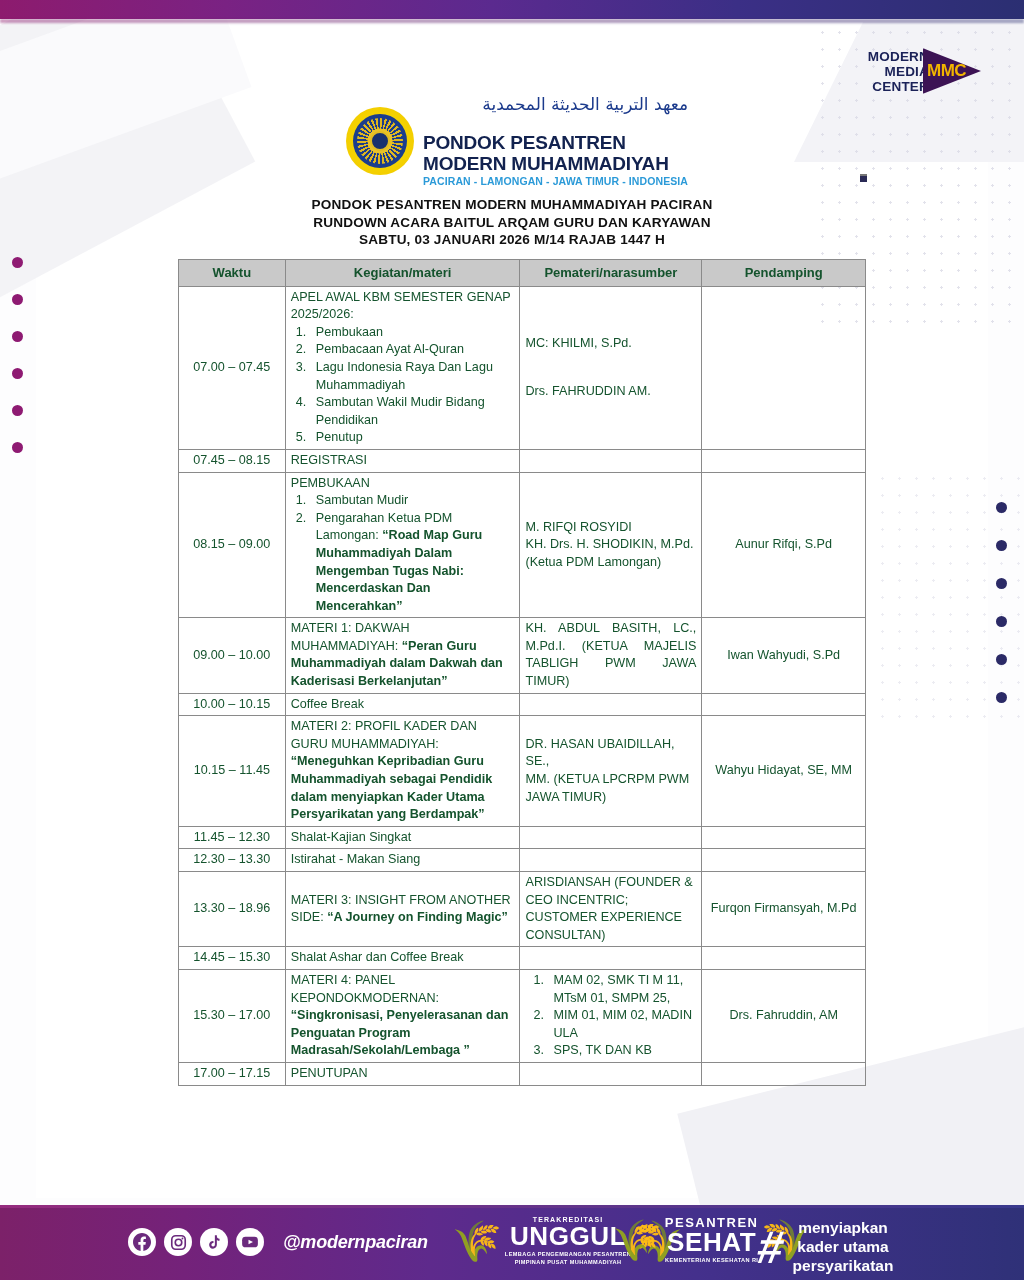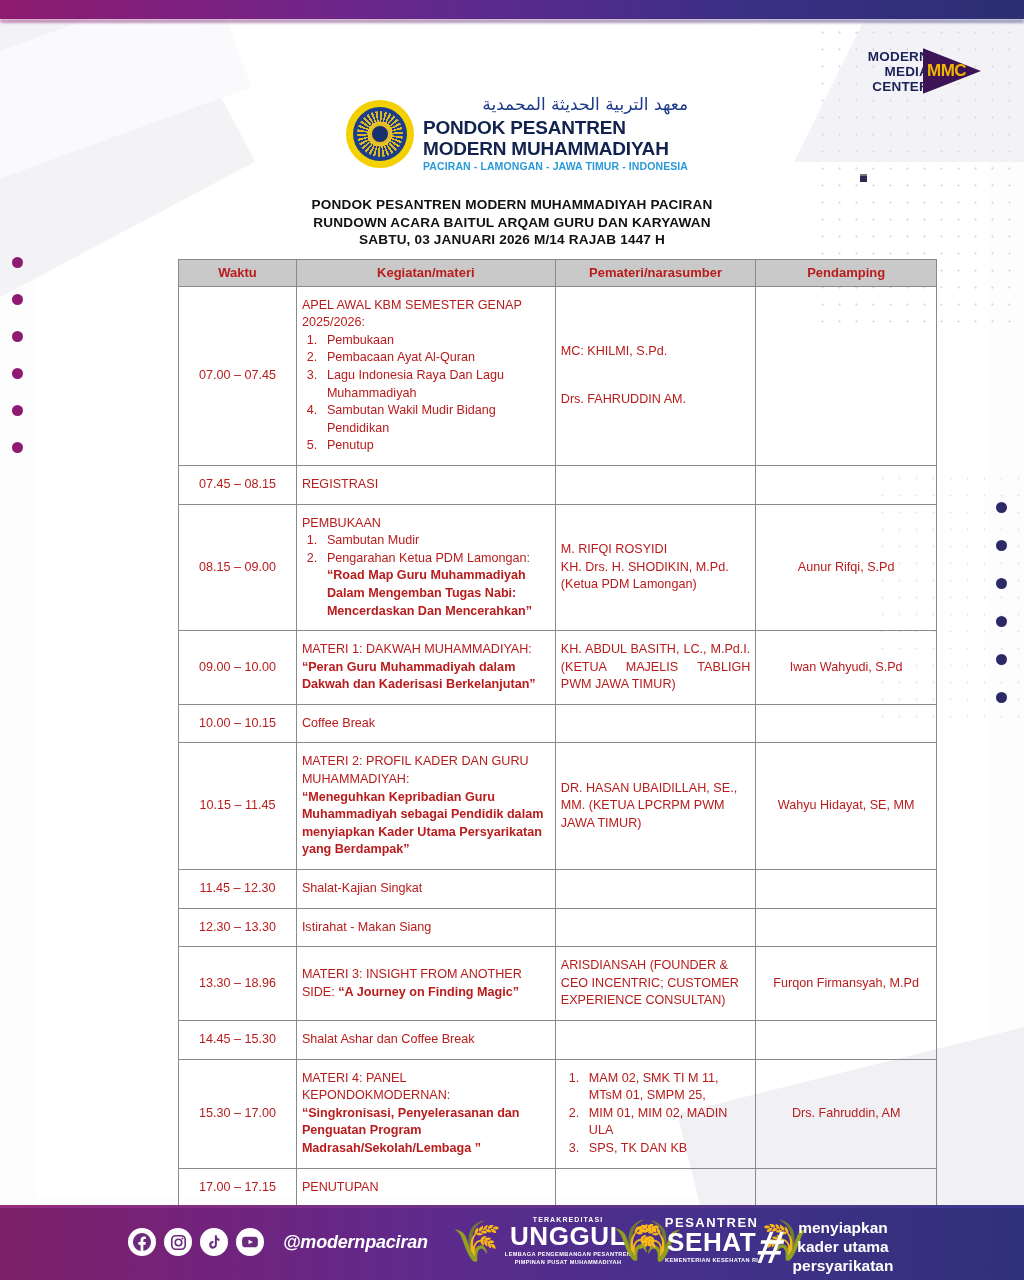--- a/index.html
+++ b/index.html
@@ -150,7 +150,7 @@
   .logo-txt { line-height: 1; }
   .logo-arabic {
     font-family: "DejaVu Sans", sans-serif;
-    font-size: 17px; color: #1b3a8c; direction: rtl; margin-bottom: 4px;
+    font-size: 17px; color: #1b3a8c; direction: rtl; margin-bottom: 19px;
     letter-spacing: .5px;
   }
   .logo-l1, .logo-l2 {

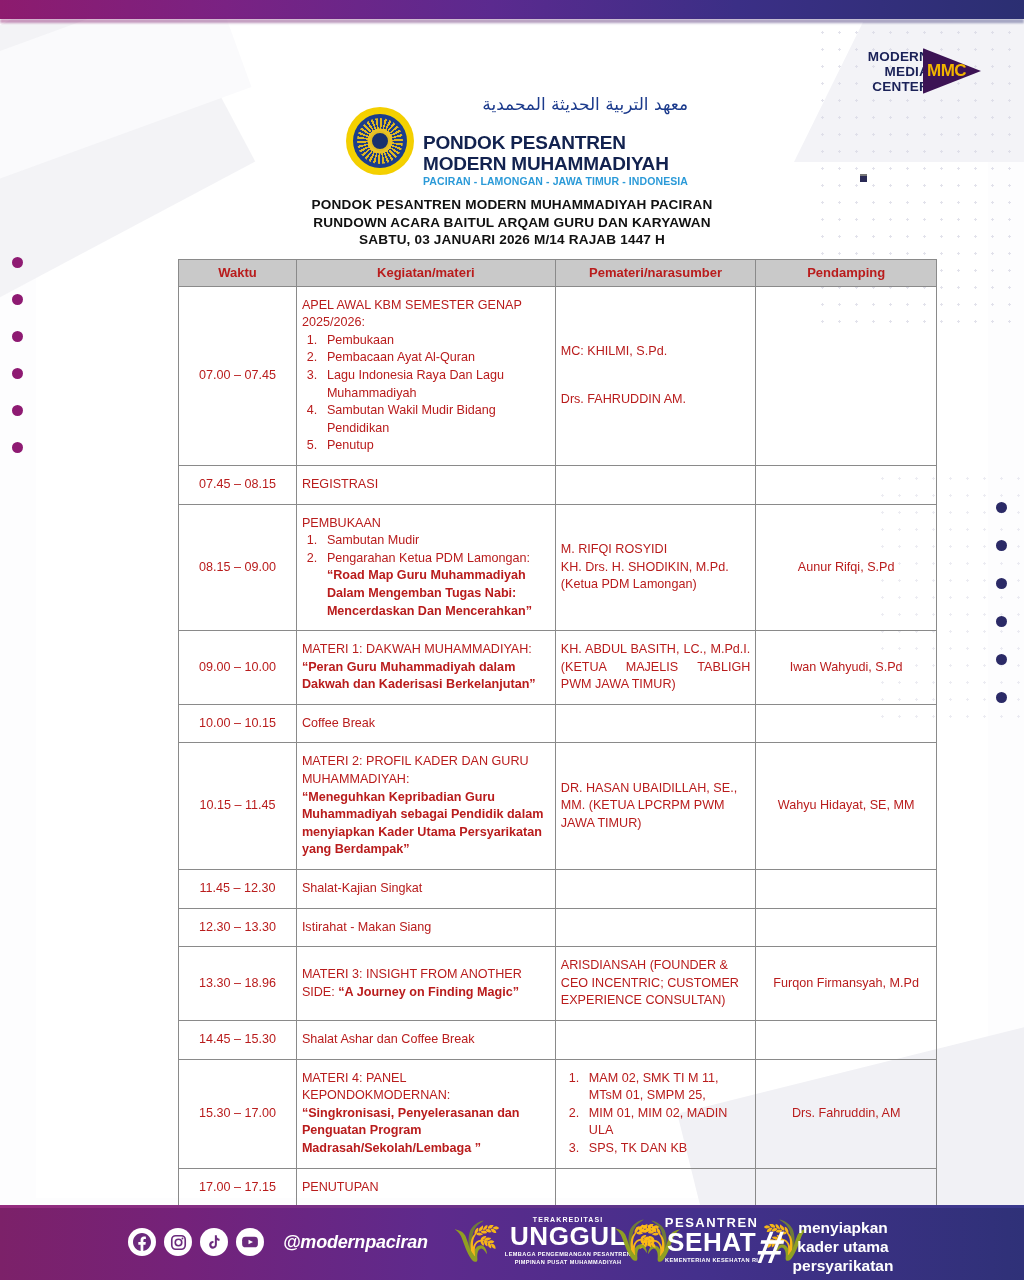--- a/index.html
+++ b/index.html
@@ -174,9 +174,9 @@
   
   table.rundown {
     position: absolute; left: 178px; top: 259px;
-    width: 759px;
+    width: 688px;
     border-collapse: collapse;
-    font-size: 12.6px; color: #b91c1c;
+    font-size: 12.6px; color: #14532d;
   }
   table.rundown th, table.rundown td {
     border: 1px solid #8a8a8a;

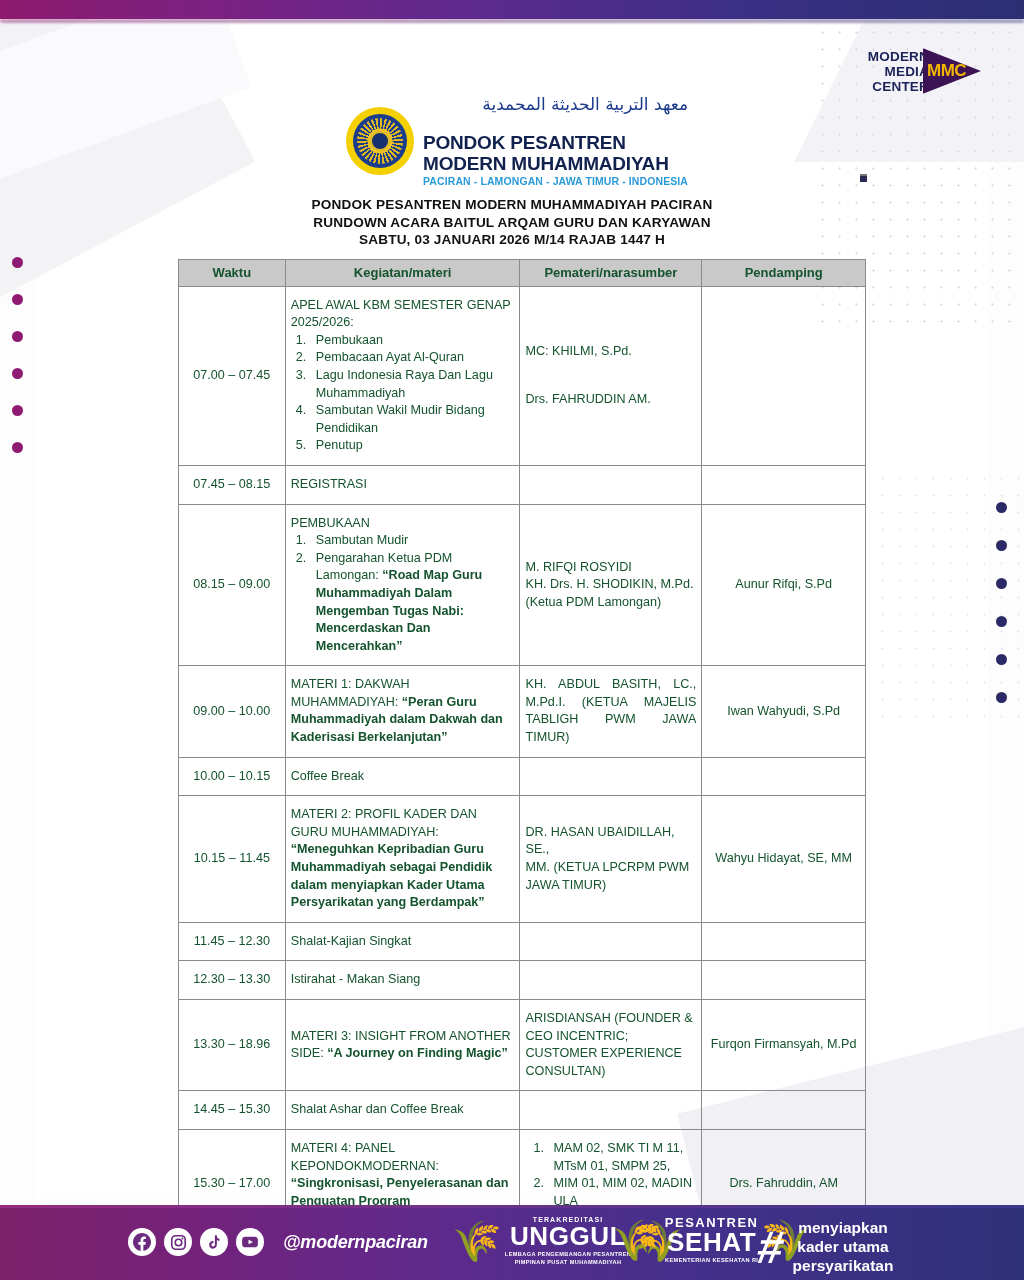--- a/index.html
+++ b/index.html
@@ -181,7 +181,7 @@
   table.rundown th, table.rundown td {
     border: 1px solid #8a8a8a;
     vertical-align: middle;
-    padding: 10px 5px;
+    padding: 2px 5px;
     line-height: 17.6px;
   }
   table.rundown thead th {

